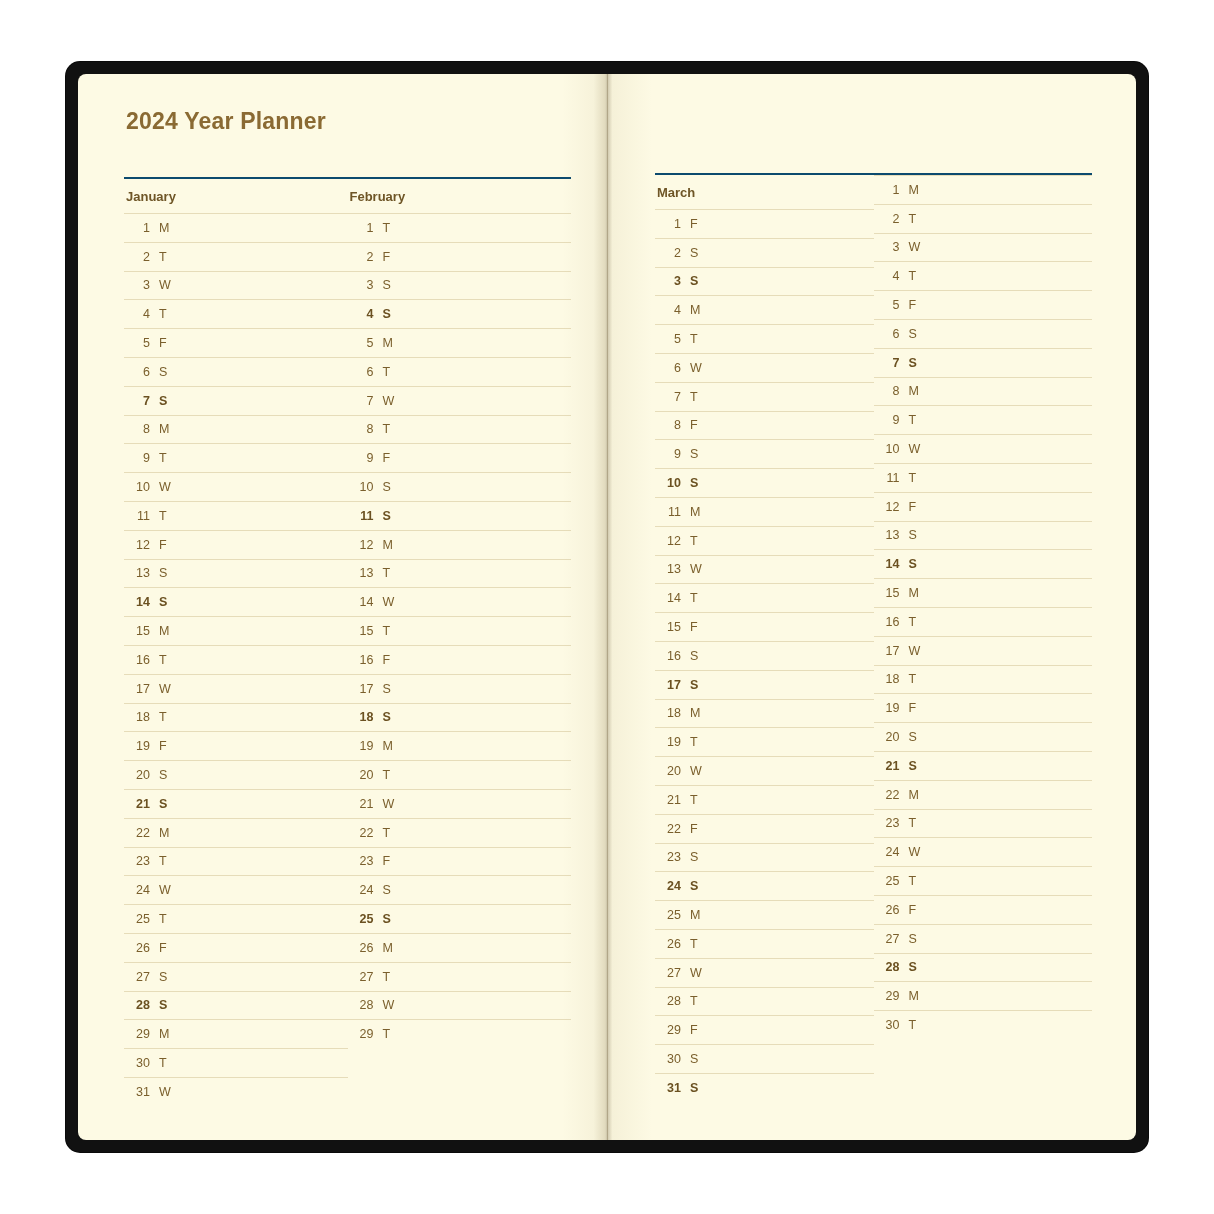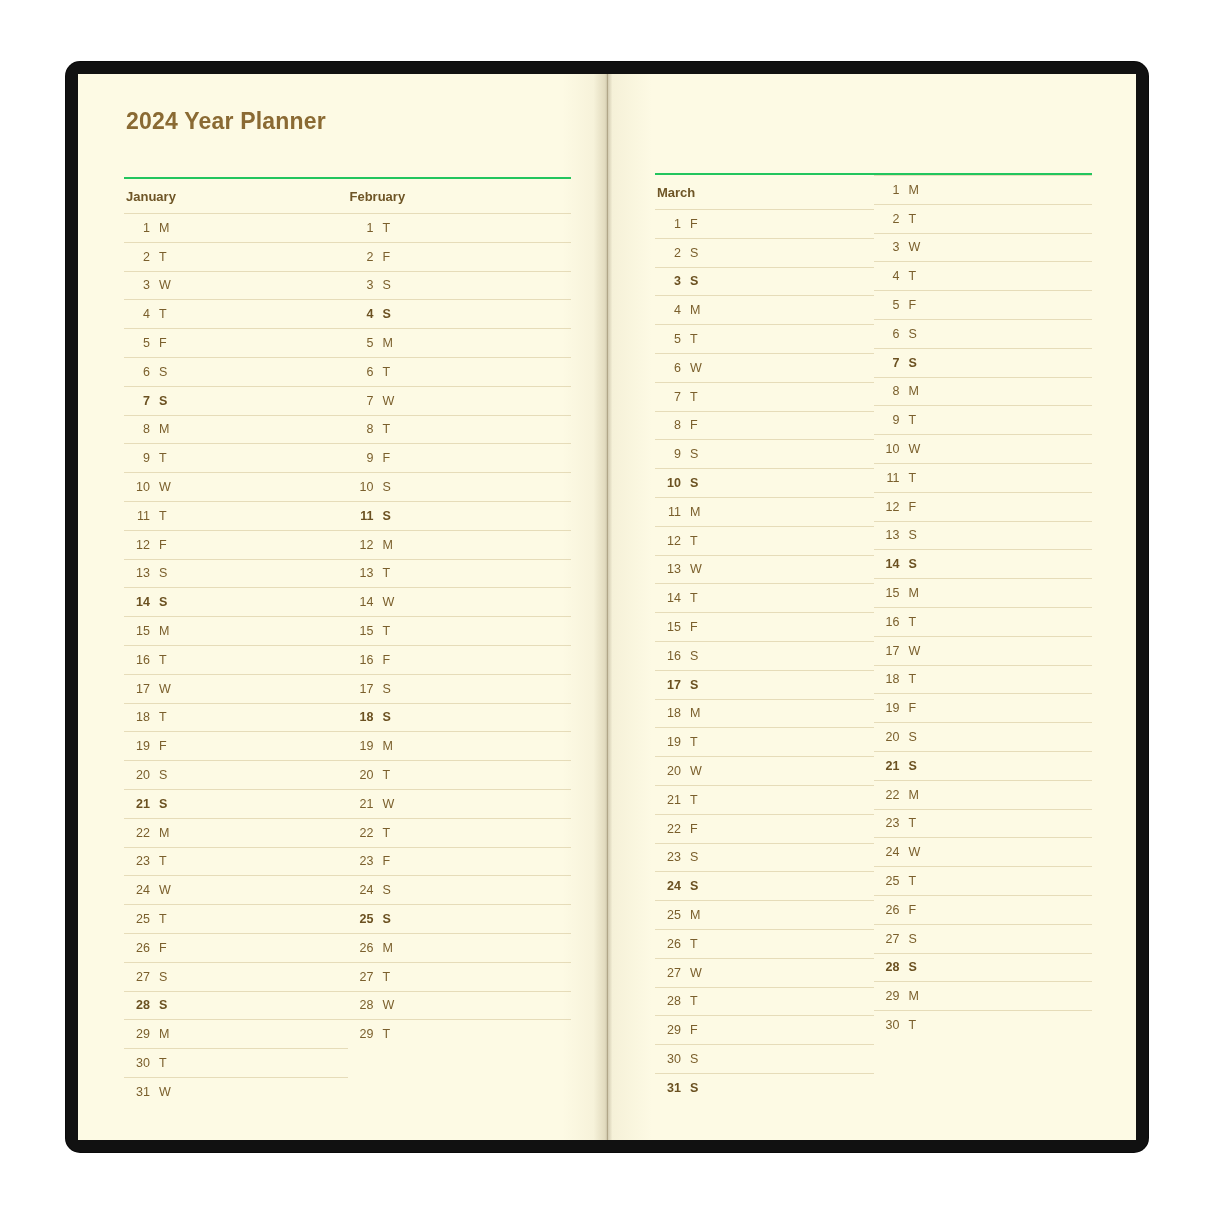--- a/index.html
+++ b/index.html
@@ -34,7 +34,7 @@
     right: 12px;
     bottom: 12px;
     background: #fdfae4;
-    border-radius: 0;
+    border-radius: 8px;
     overflow: hidden;
   }
   

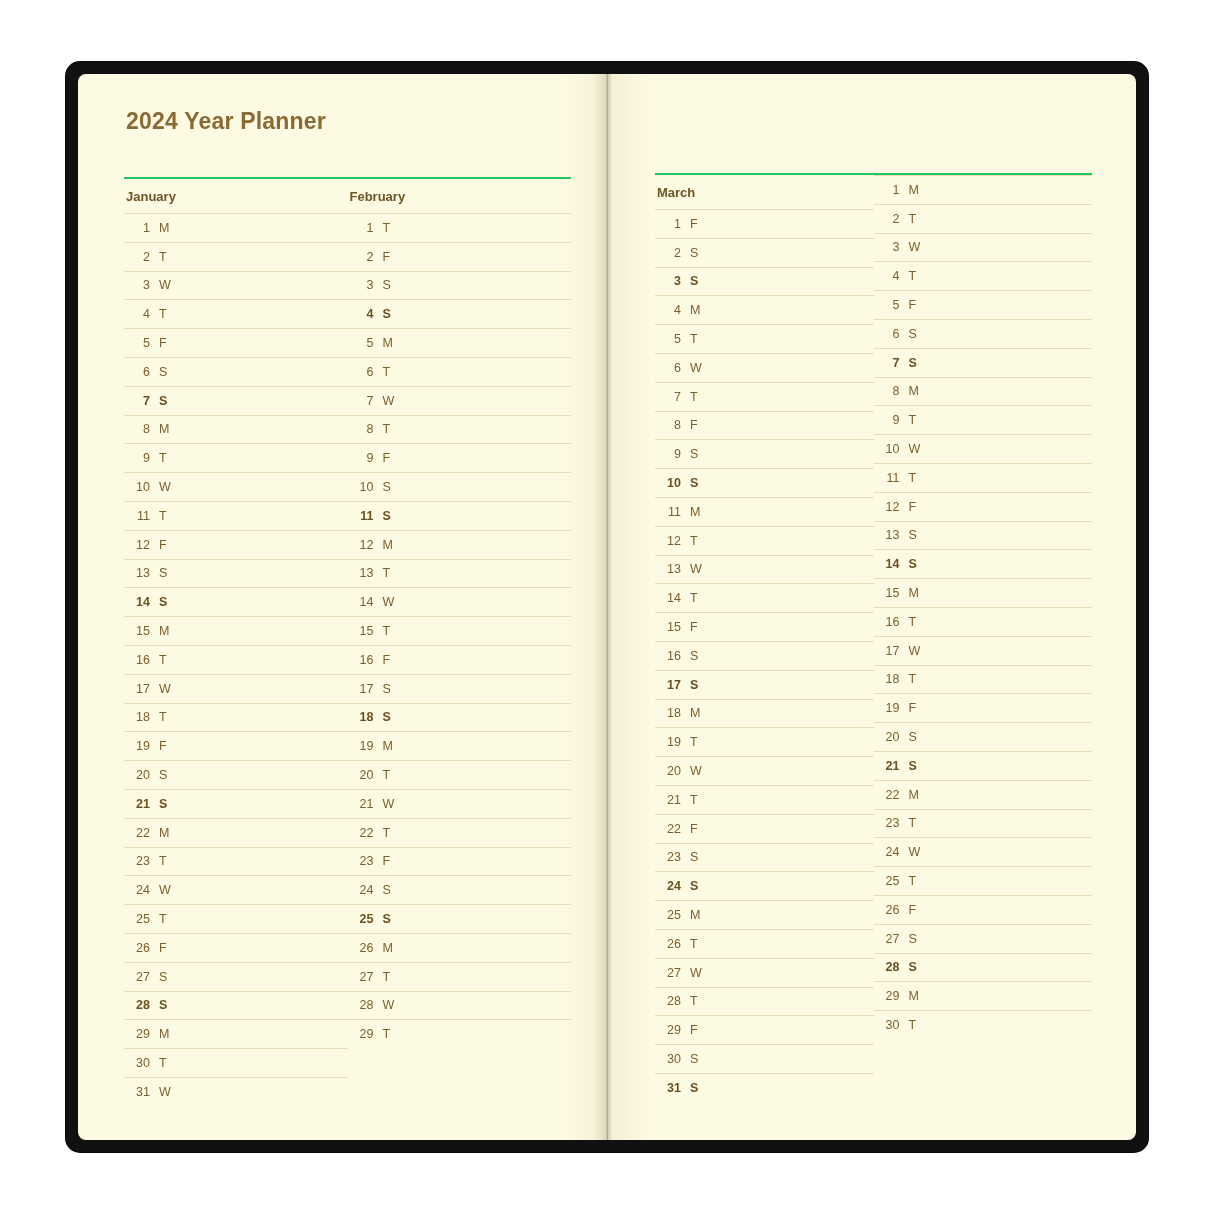--- a/index.html
+++ b/index.html
@@ -95,7 +95,7 @@
   .columns {
     display: flex;
     gap: 0;
-    border-top: 2px solid #22c55e;
+    border-top: 2px solid #0c4a6e;
   }
   .month-col {
     flex: 1 1 50%;

